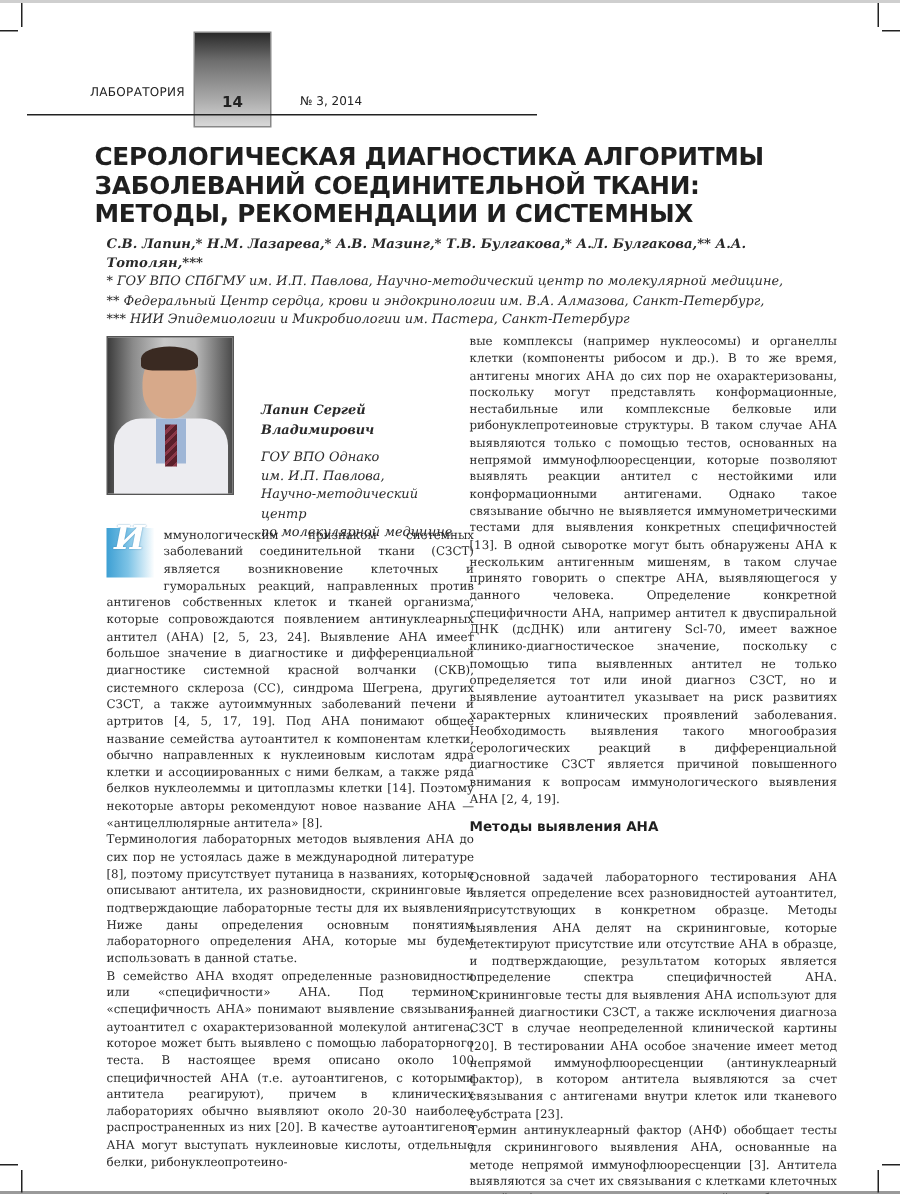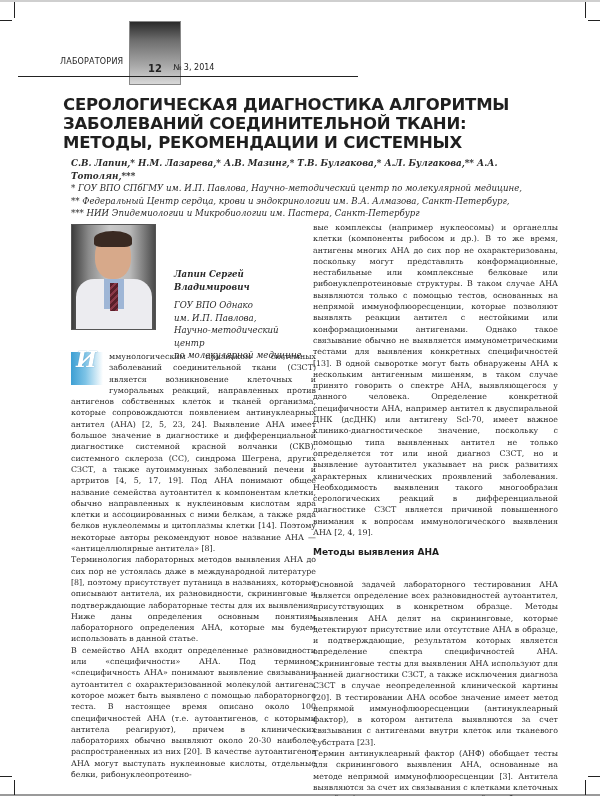--- a/index.html
+++ b/index.html
@@ -97,7 +97,7 @@
 <div class="page-num-box"></div>
 <div class="running-head"></div>
 <div class="rh-left">ЛАБОРАТОРИЯ</div>
-<div class="page-num">12</div>
+<div class="page-num">14</div>
 <div class="rh-right">№ 3, 2014</div>
 
 <h1 class="title">

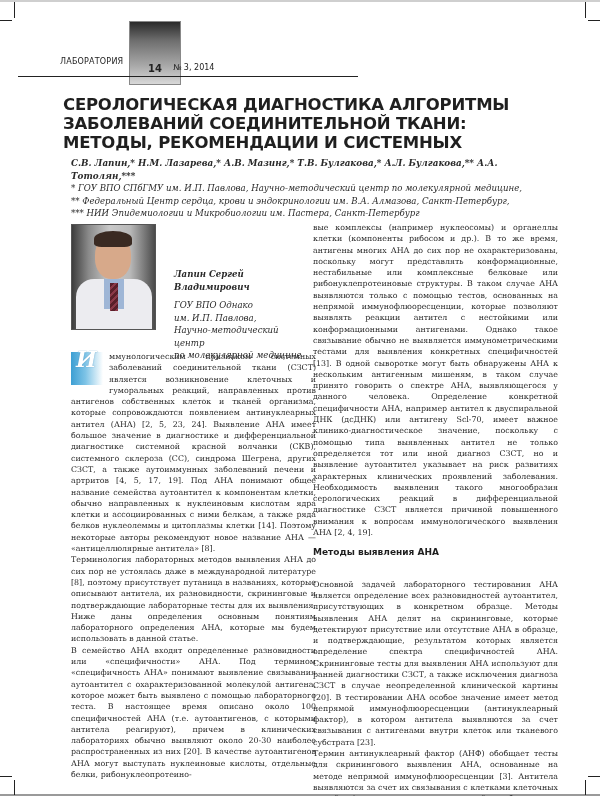--- a/index.html
+++ b/index.html
@@ -20,7 +20,7 @@
     font-size: 8px; letter-spacing: 0.2px; color: #222;
   }
   .rh-right {
-    position: absolute; left: 173px; top: 63px; font-family: "DejaVu Sans", sans-serif;
+    position: absolute; left: 200px; top: 63px; font-family: "DejaVu Sans", sans-serif;
     font-size: 8px; color: #222;
   }
   .page-num-box {

